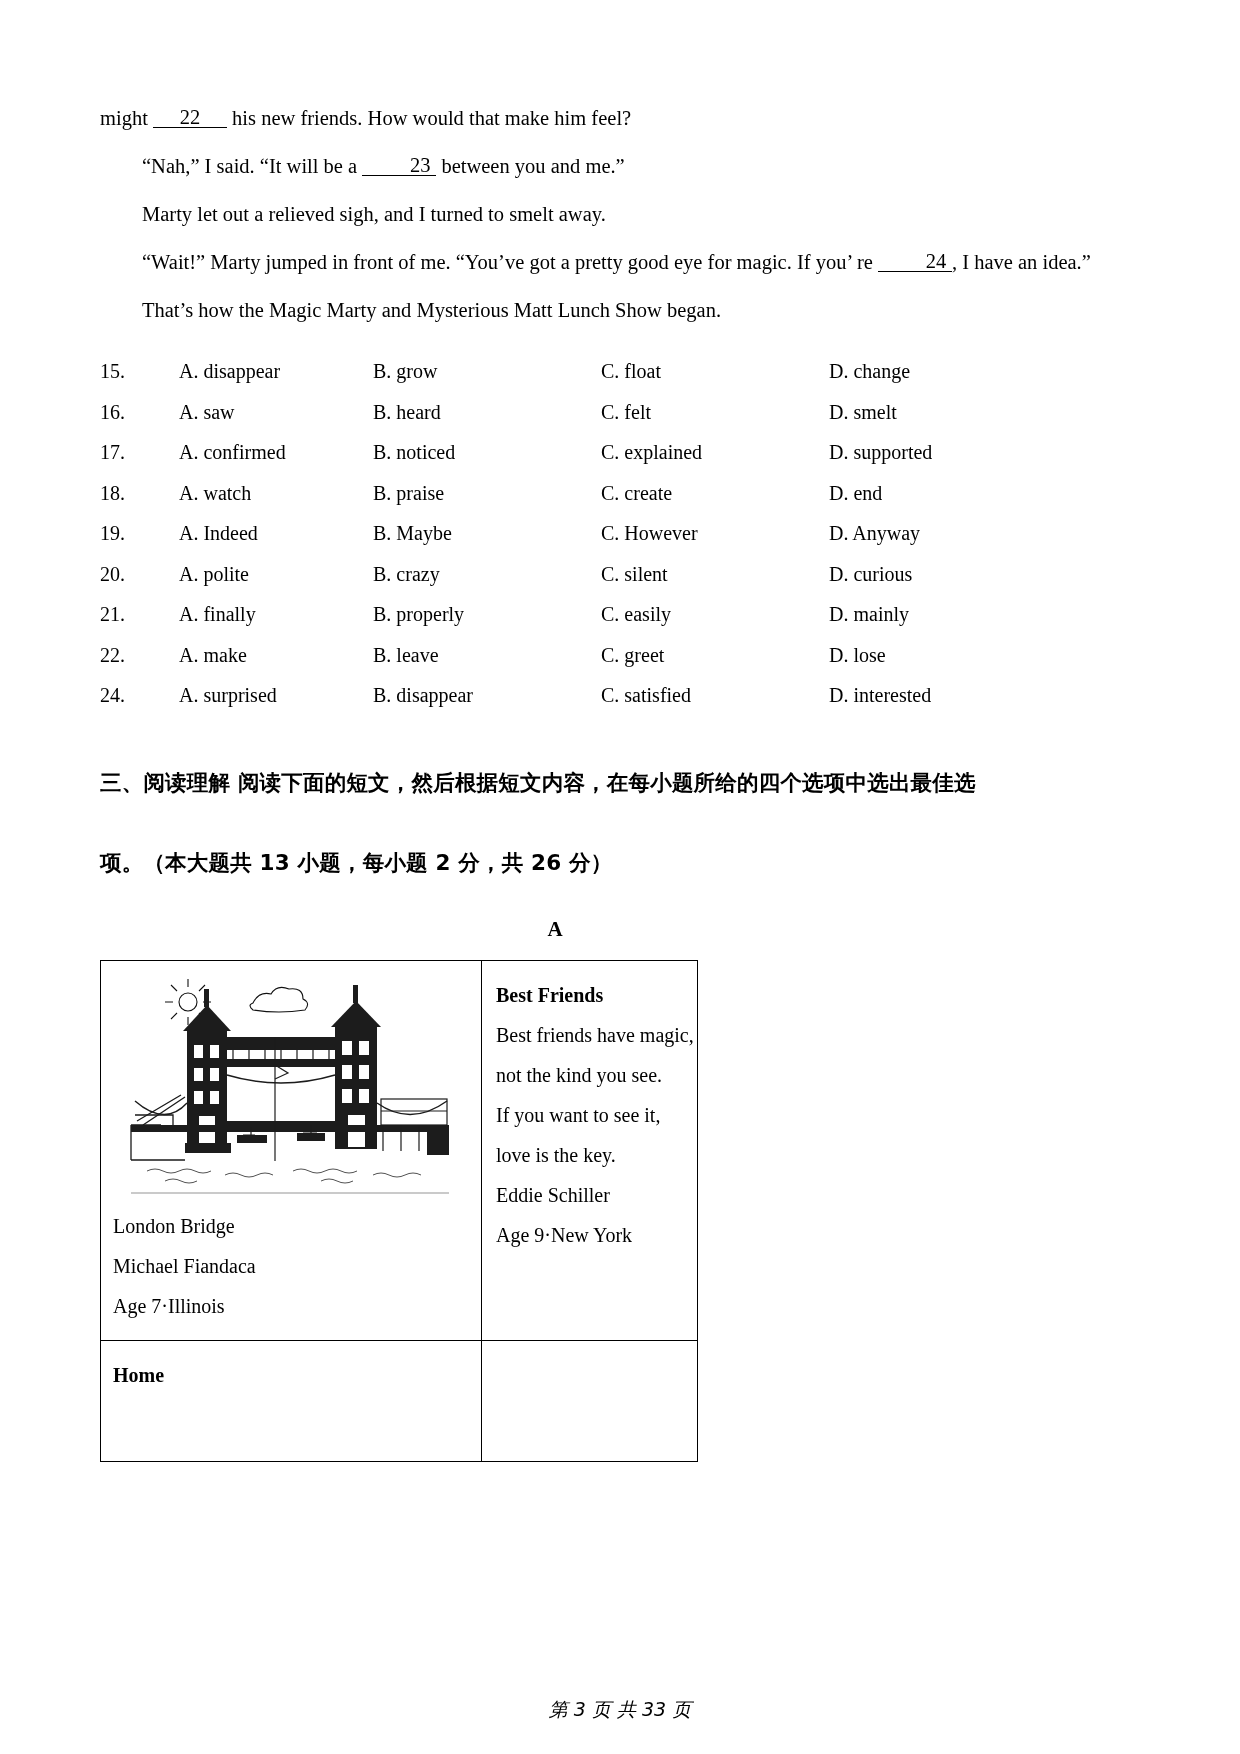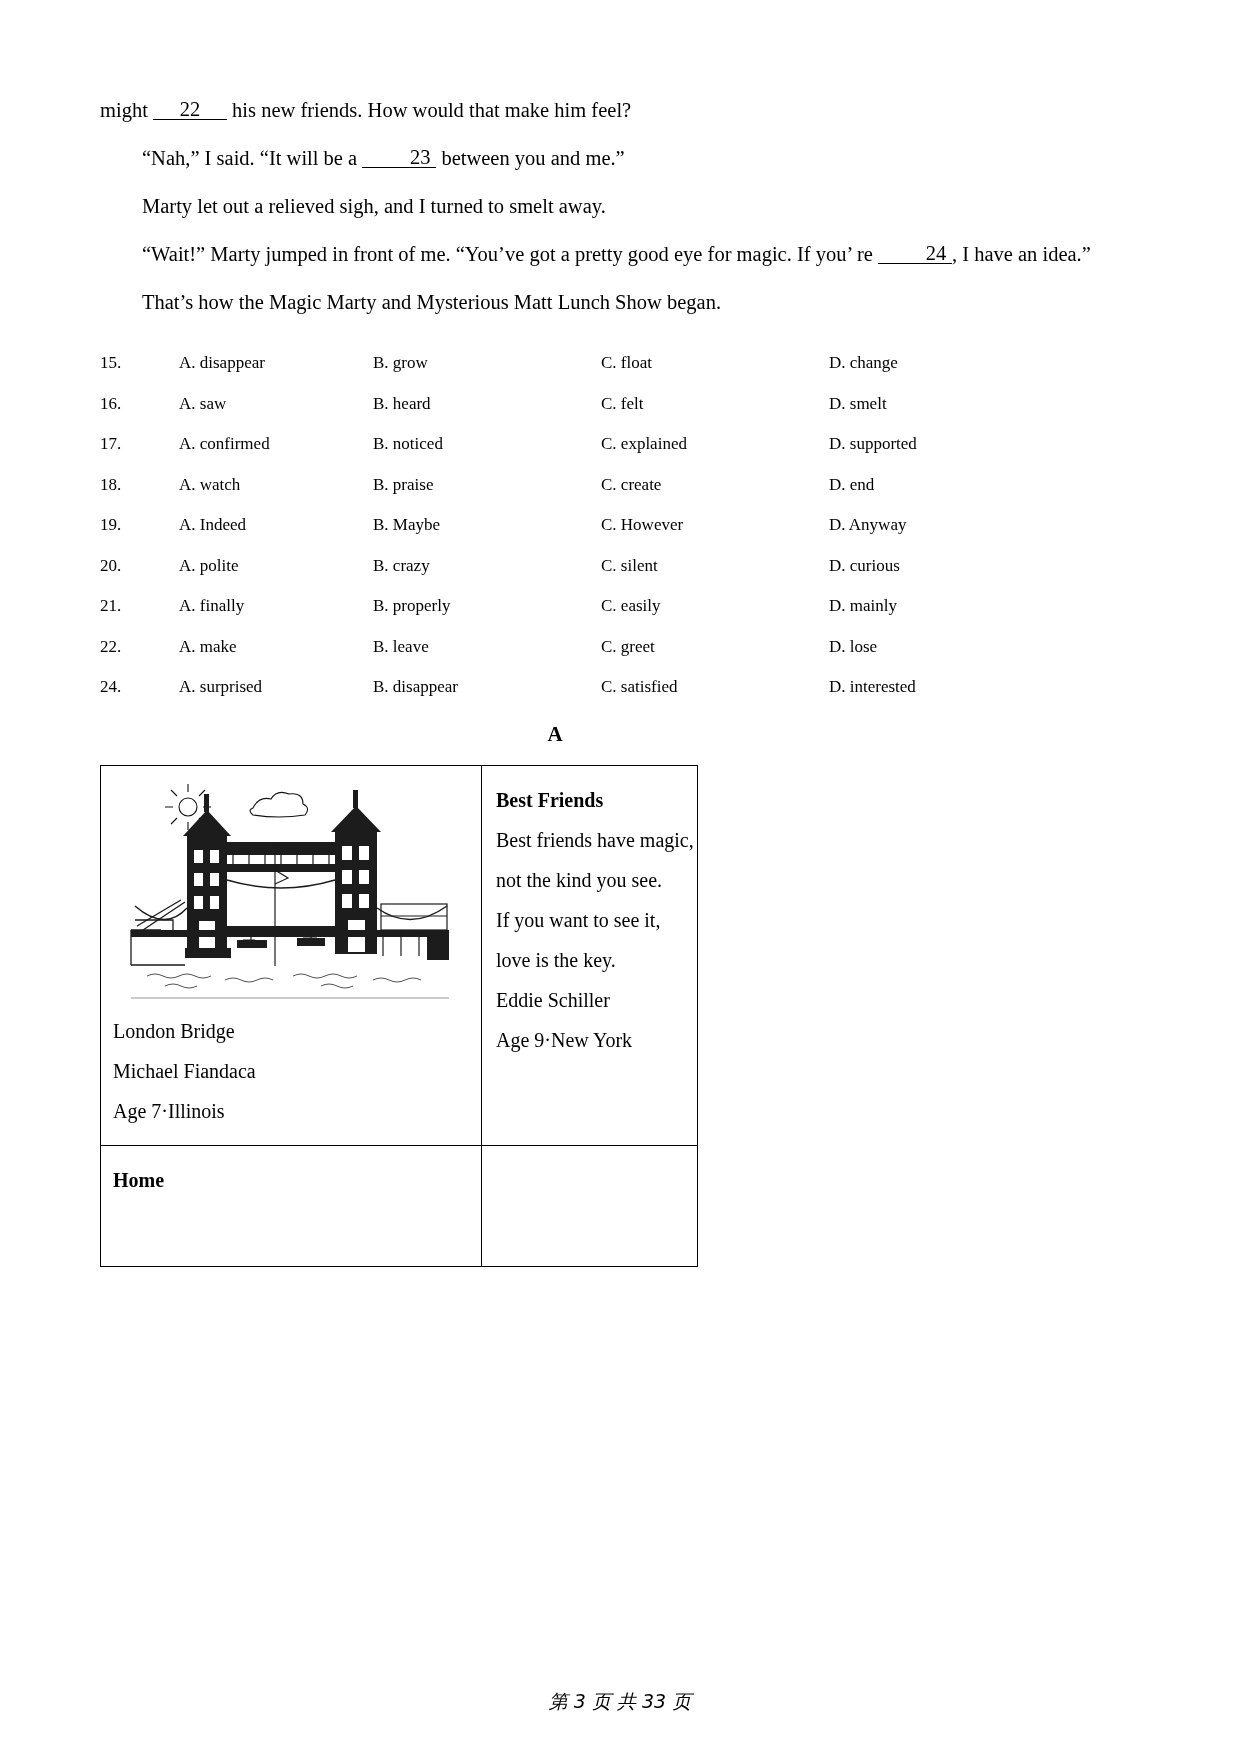--- a/index.html
+++ b/index.html
@@ -17,7 +17,7 @@
   }
   .page {
     position: absolute;
-    left: 0; top: 8px;
+    left: 0; top: 16px;
     width: 1240px;
     height: 1350px;
   }

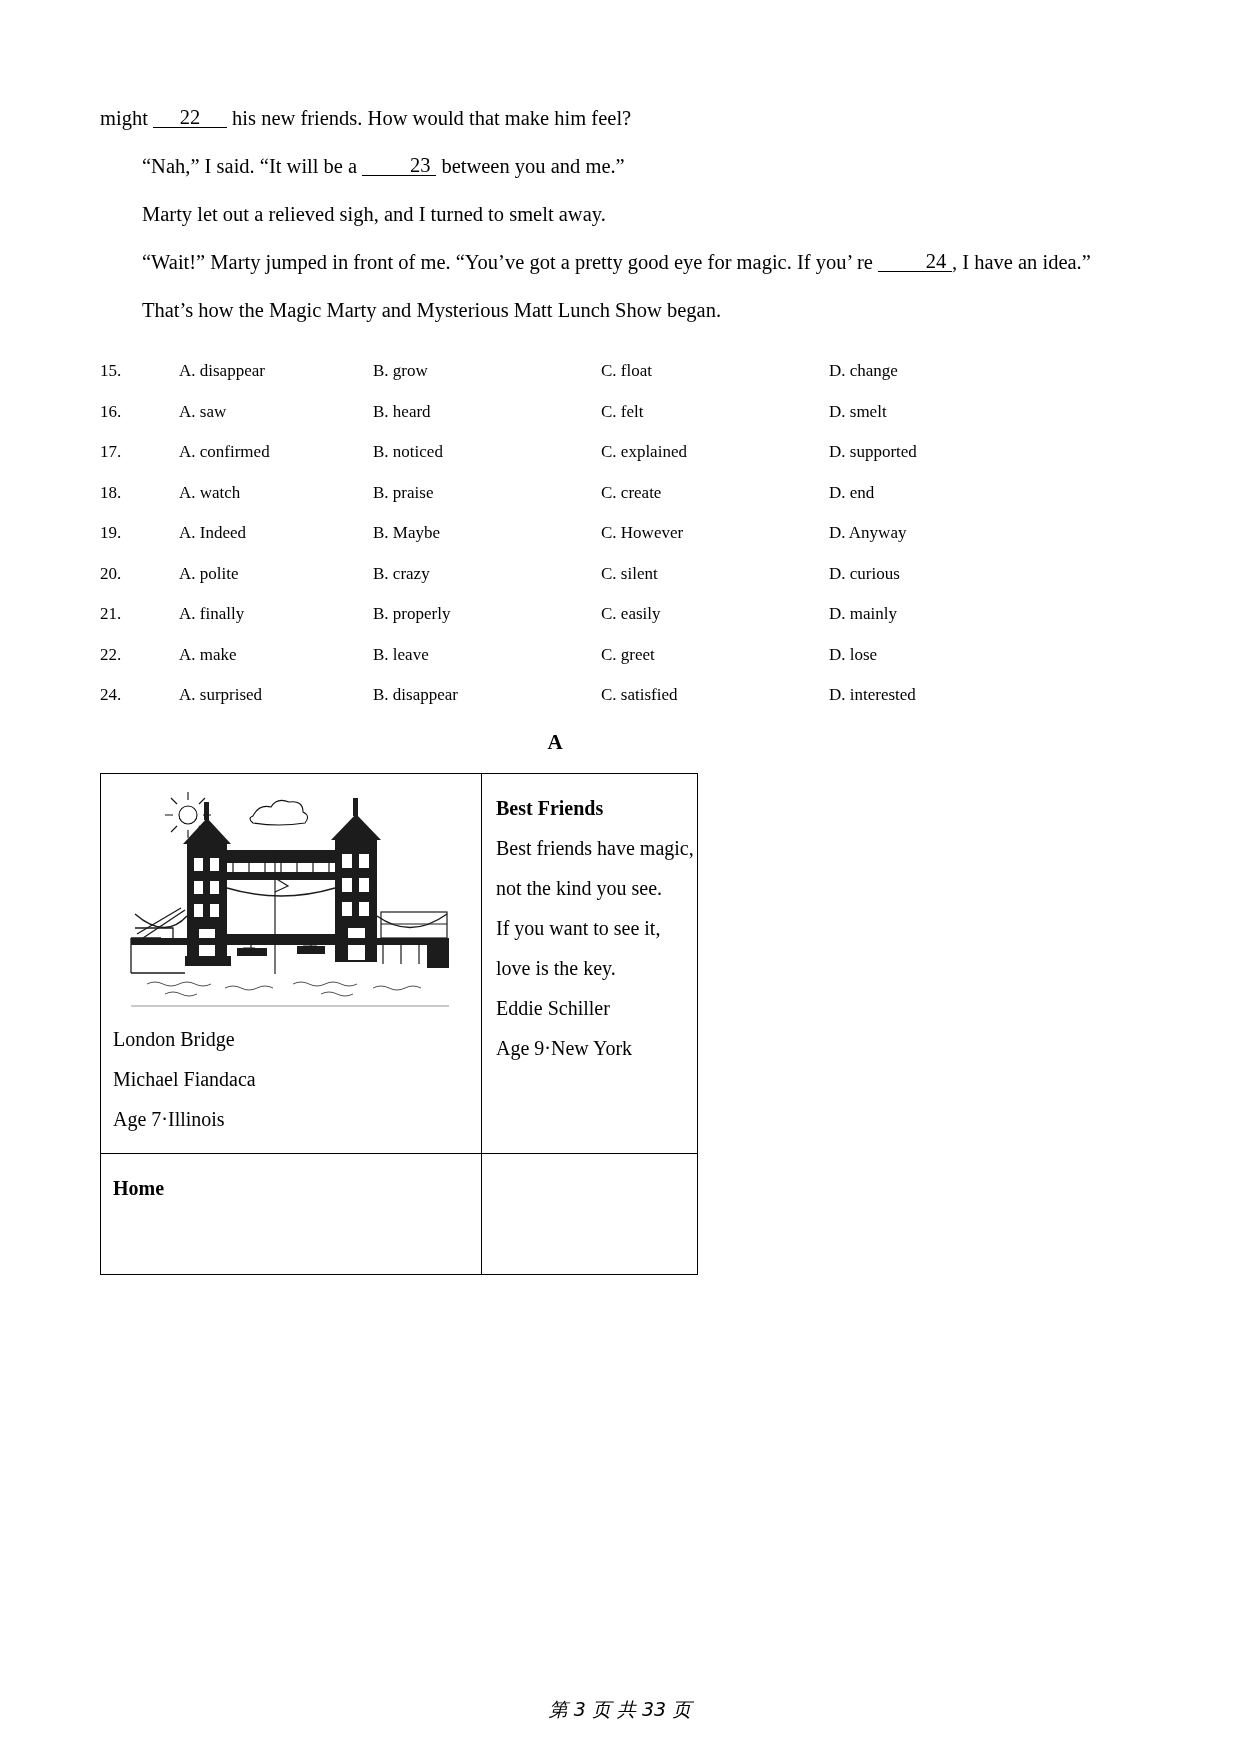--- a/index.html
+++ b/index.html
@@ -53,7 +53,7 @@
   }
   .opt-row {
     display: flex;
-    font-size: 17px;
+    font-size: 20px;
     line-height: 40.5px;
     height: 40.5px;
     white-space: nowrap;

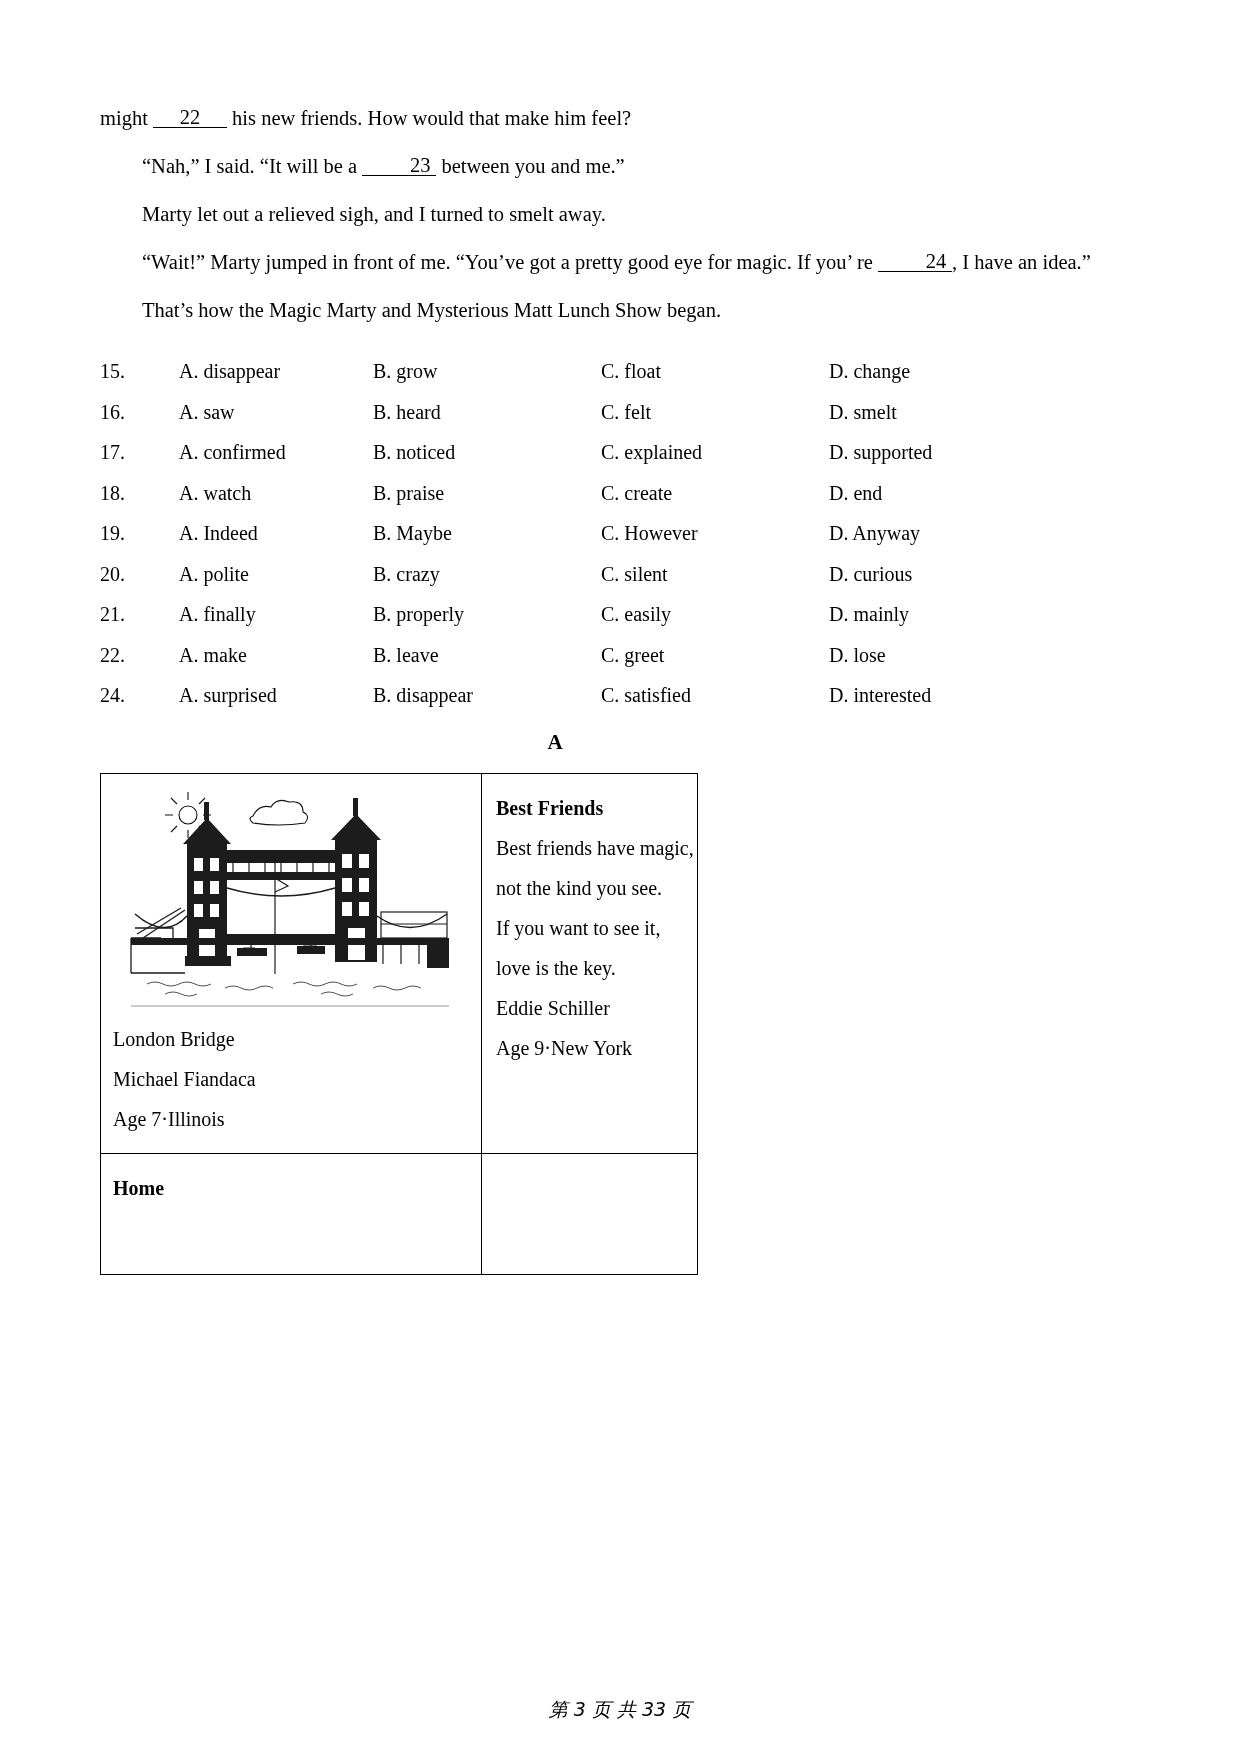--- a/index.html
+++ b/index.html
@@ -225,6 +225,10 @@
         </div>
       </div>
 
+    <div class="section-heading">
+      <span class="l1">三、阅读理解 阅读下面的短文，然后根据短文内容，在每小题所给的四个选项中选出最佳选</span>
+      <span class="l2">项。（本大题共 13 小题，每小题 2 分，共 26 分）</span>
+    </div>
 
     <div class="passage-label">A</div>
 

